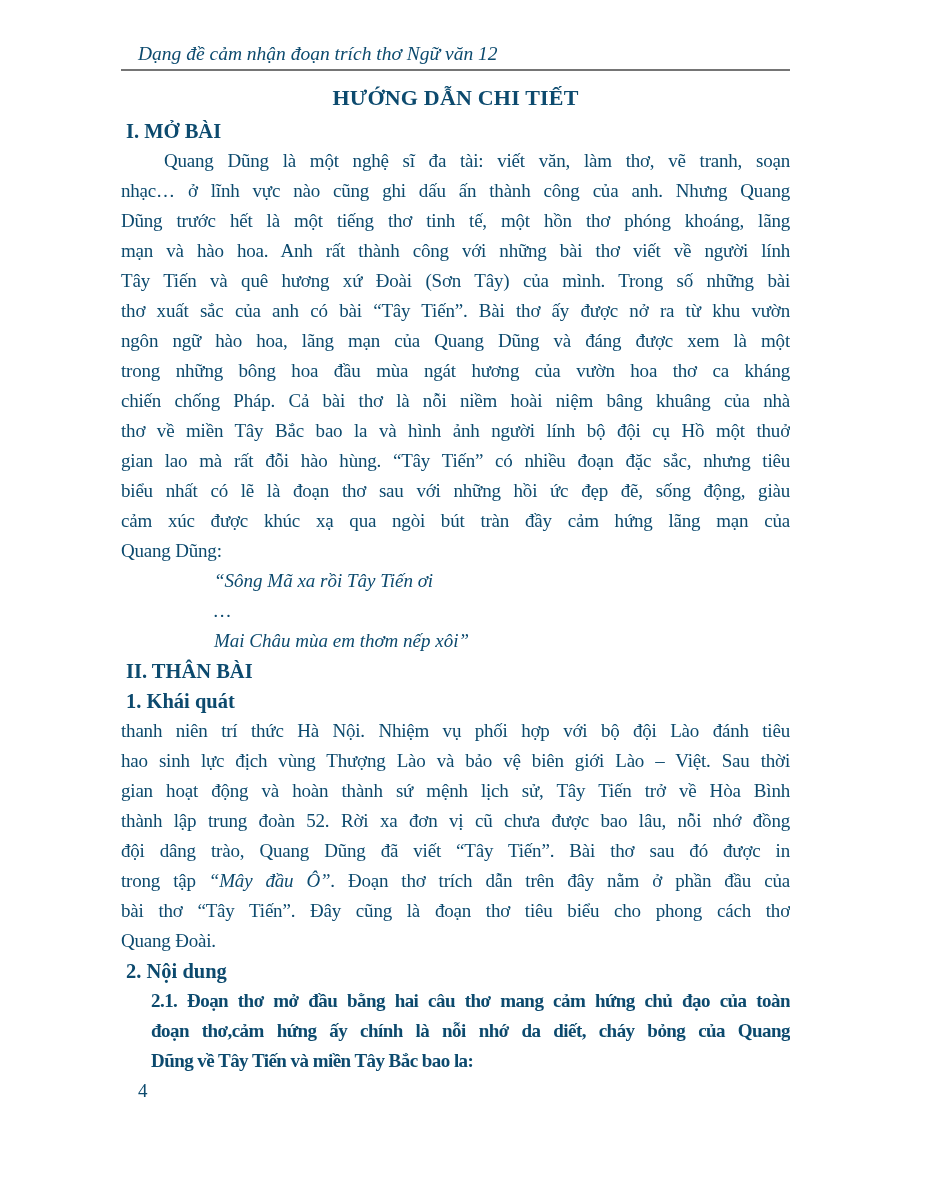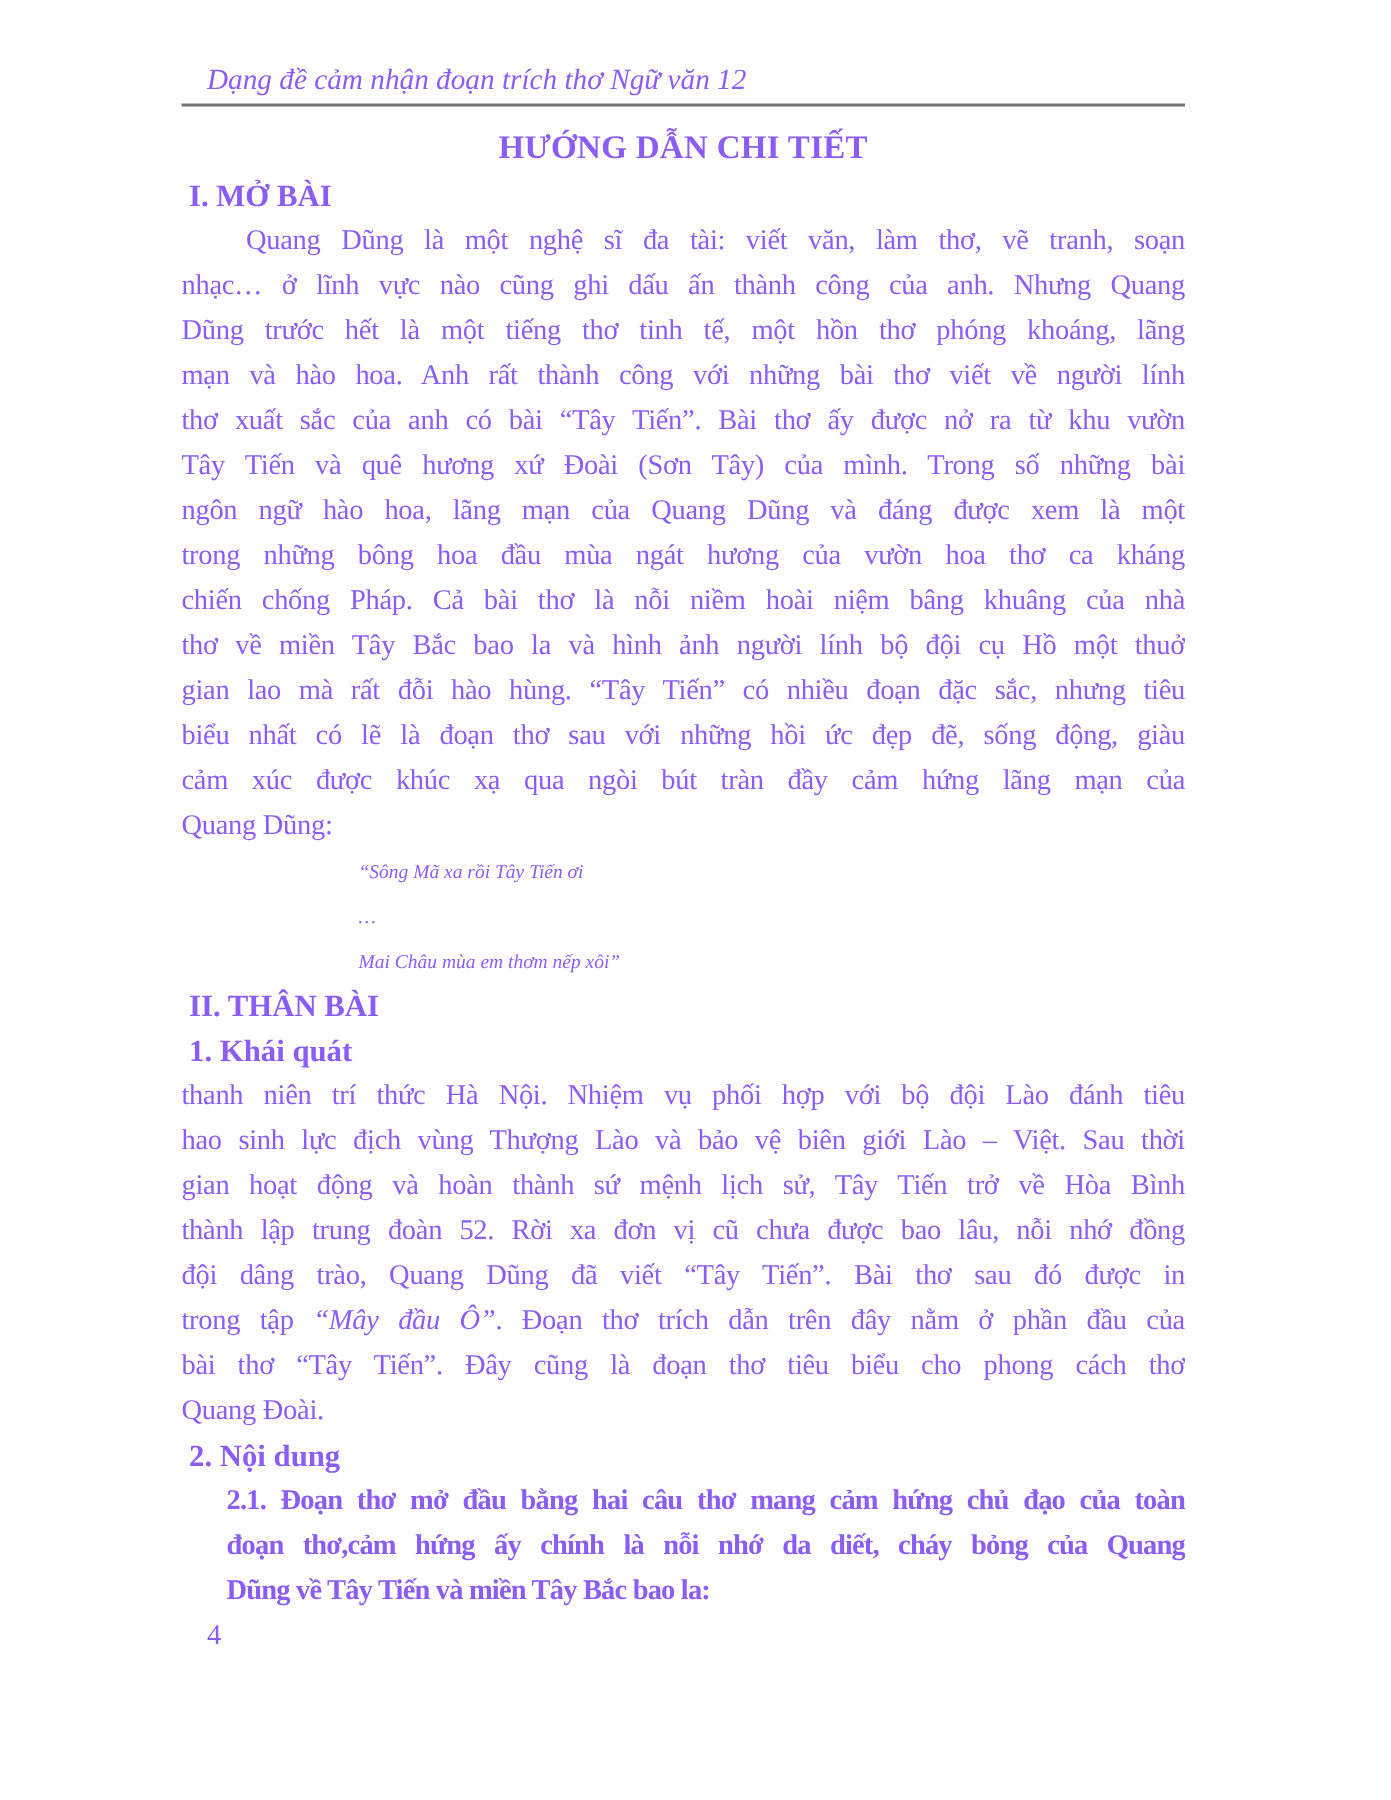--- a/index.html
+++ b/index.html
@@ -8,7 +8,7 @@
     width:927px;height:1200px;
     box-sizing:border-box;
     background:#ffffff;
-    color:#8b5cf6;
+    color:#0c4a6e;
     font-family:"Liberation Serif","DejaVu Serif",serif;
     padding:42px 137px 0 121px;
     overflow:hidden;

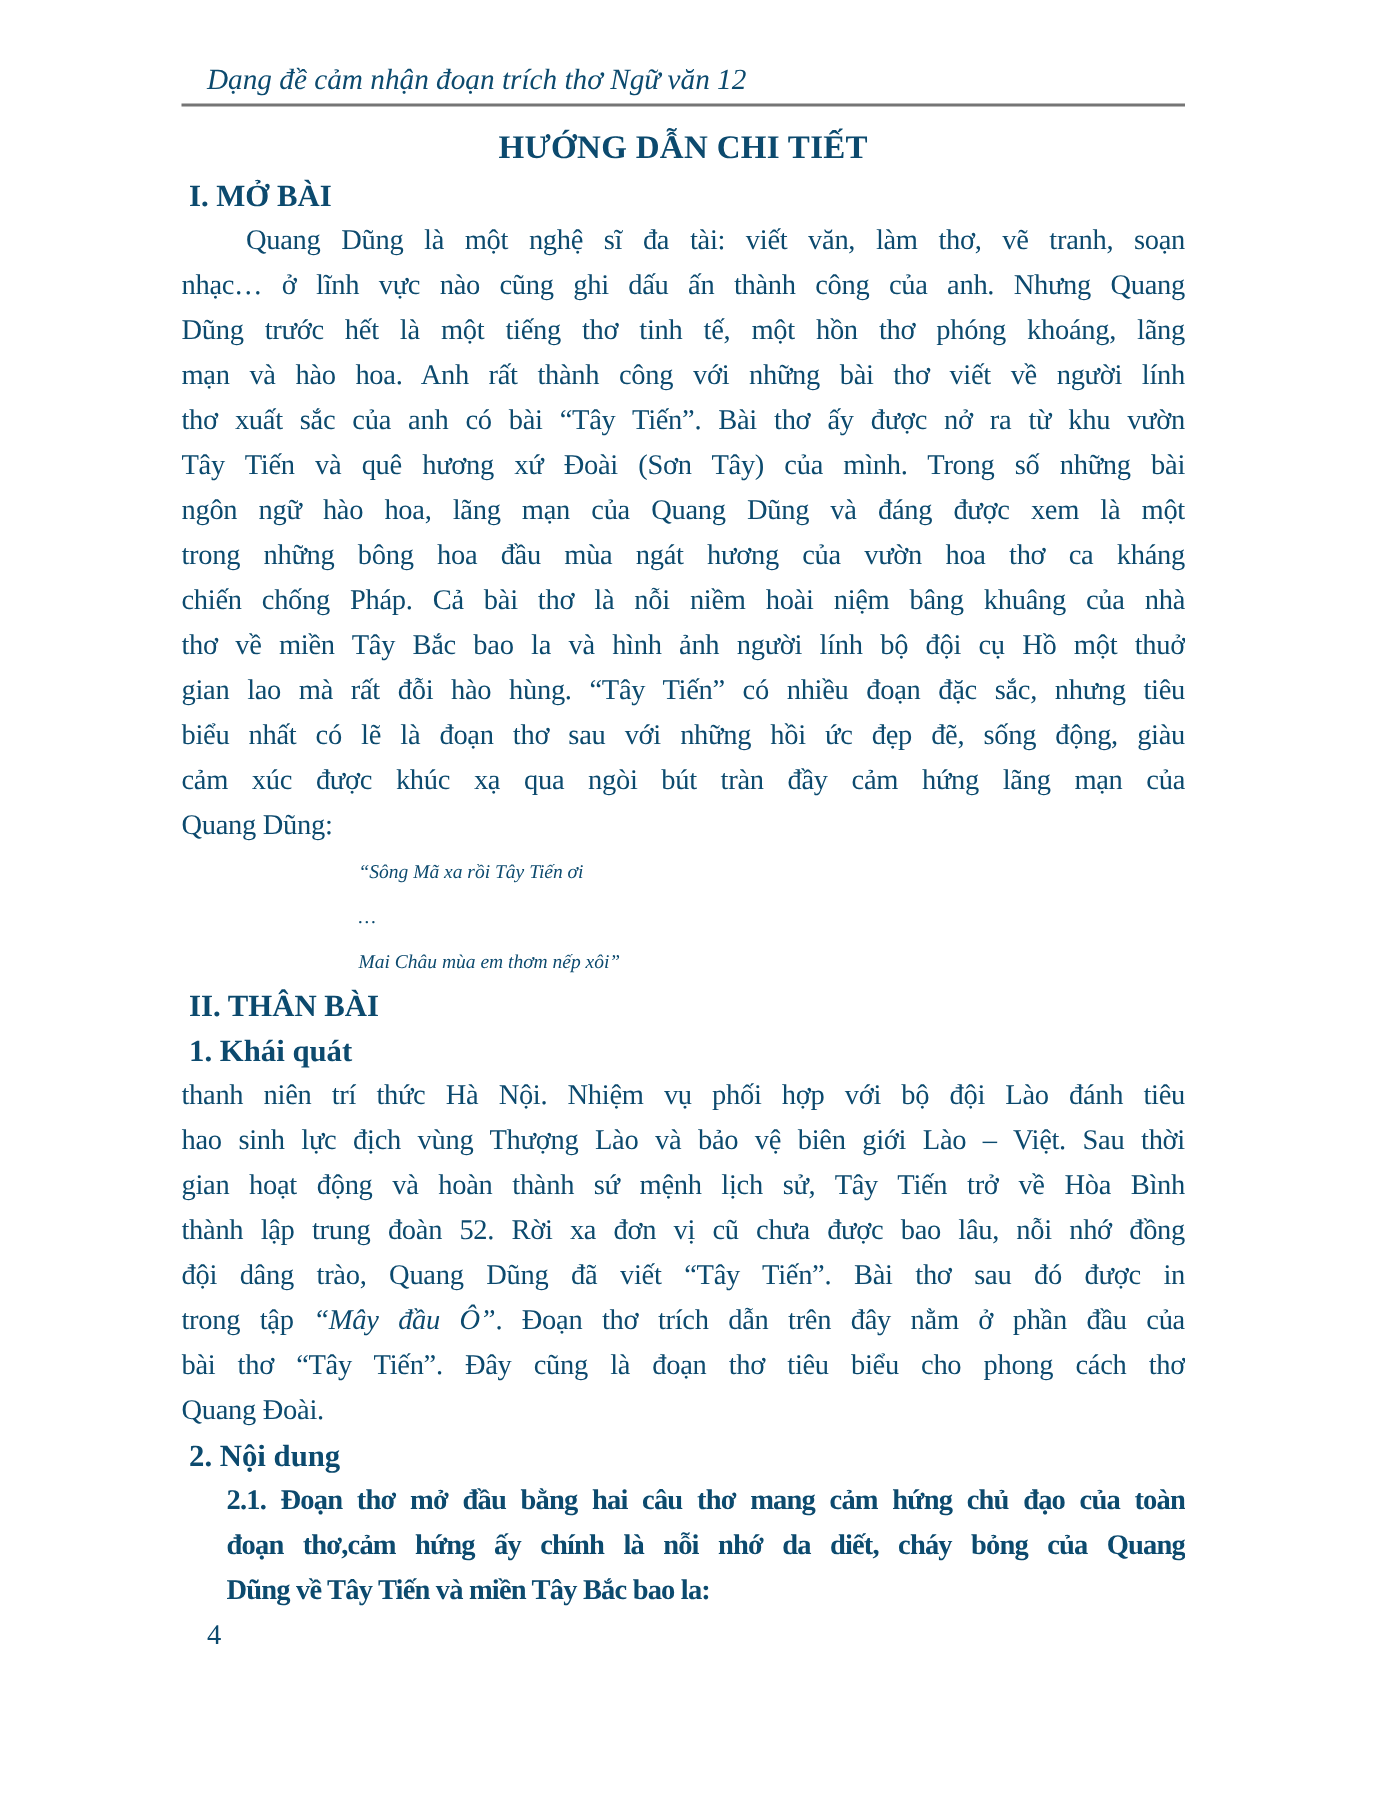--- a/index.html
+++ b/index.html
@@ -85,8 +85,8 @@
     <div class="line">nhạc… ở lĩnh vực nào cũng ghi dấu ấn thành công của anh. Nhưng Quang</div>
     <div class="line">Dũng trước hết là một tiếng thơ tinh tế, một hồn thơ phóng khoáng, lãng</div>
     <div class="line">mạn và hào hoa. Anh rất thành công với những bài thơ viết về người lính</div>
+    <div class="line">Tây Tiến và quê hương xứ Đoài (Sơn Tây) của mình. Trong số những bài</div>
     <div class="line">thơ xuất sắc của anh có bài “Tây Tiến”. Bài thơ ấy được nở ra từ khu vườn</div>
-    <div class="line">Tây Tiến và quê hương xứ Đoài (Sơn Tây) của mình. Trong số những bài</div>
     <div class="line">ngôn ngữ hào hoa, lãng mạn của Quang Dũng và đáng được xem là một</div>
     <div class="line">trong những bông hoa đầu mùa ngát hương của vườn hoa thơ ca kháng</div>
     <div class="line">chiến chống Pháp. Cả bài thơ là nỗi niềm hoài niệm bâng khuâng của nhà</div>

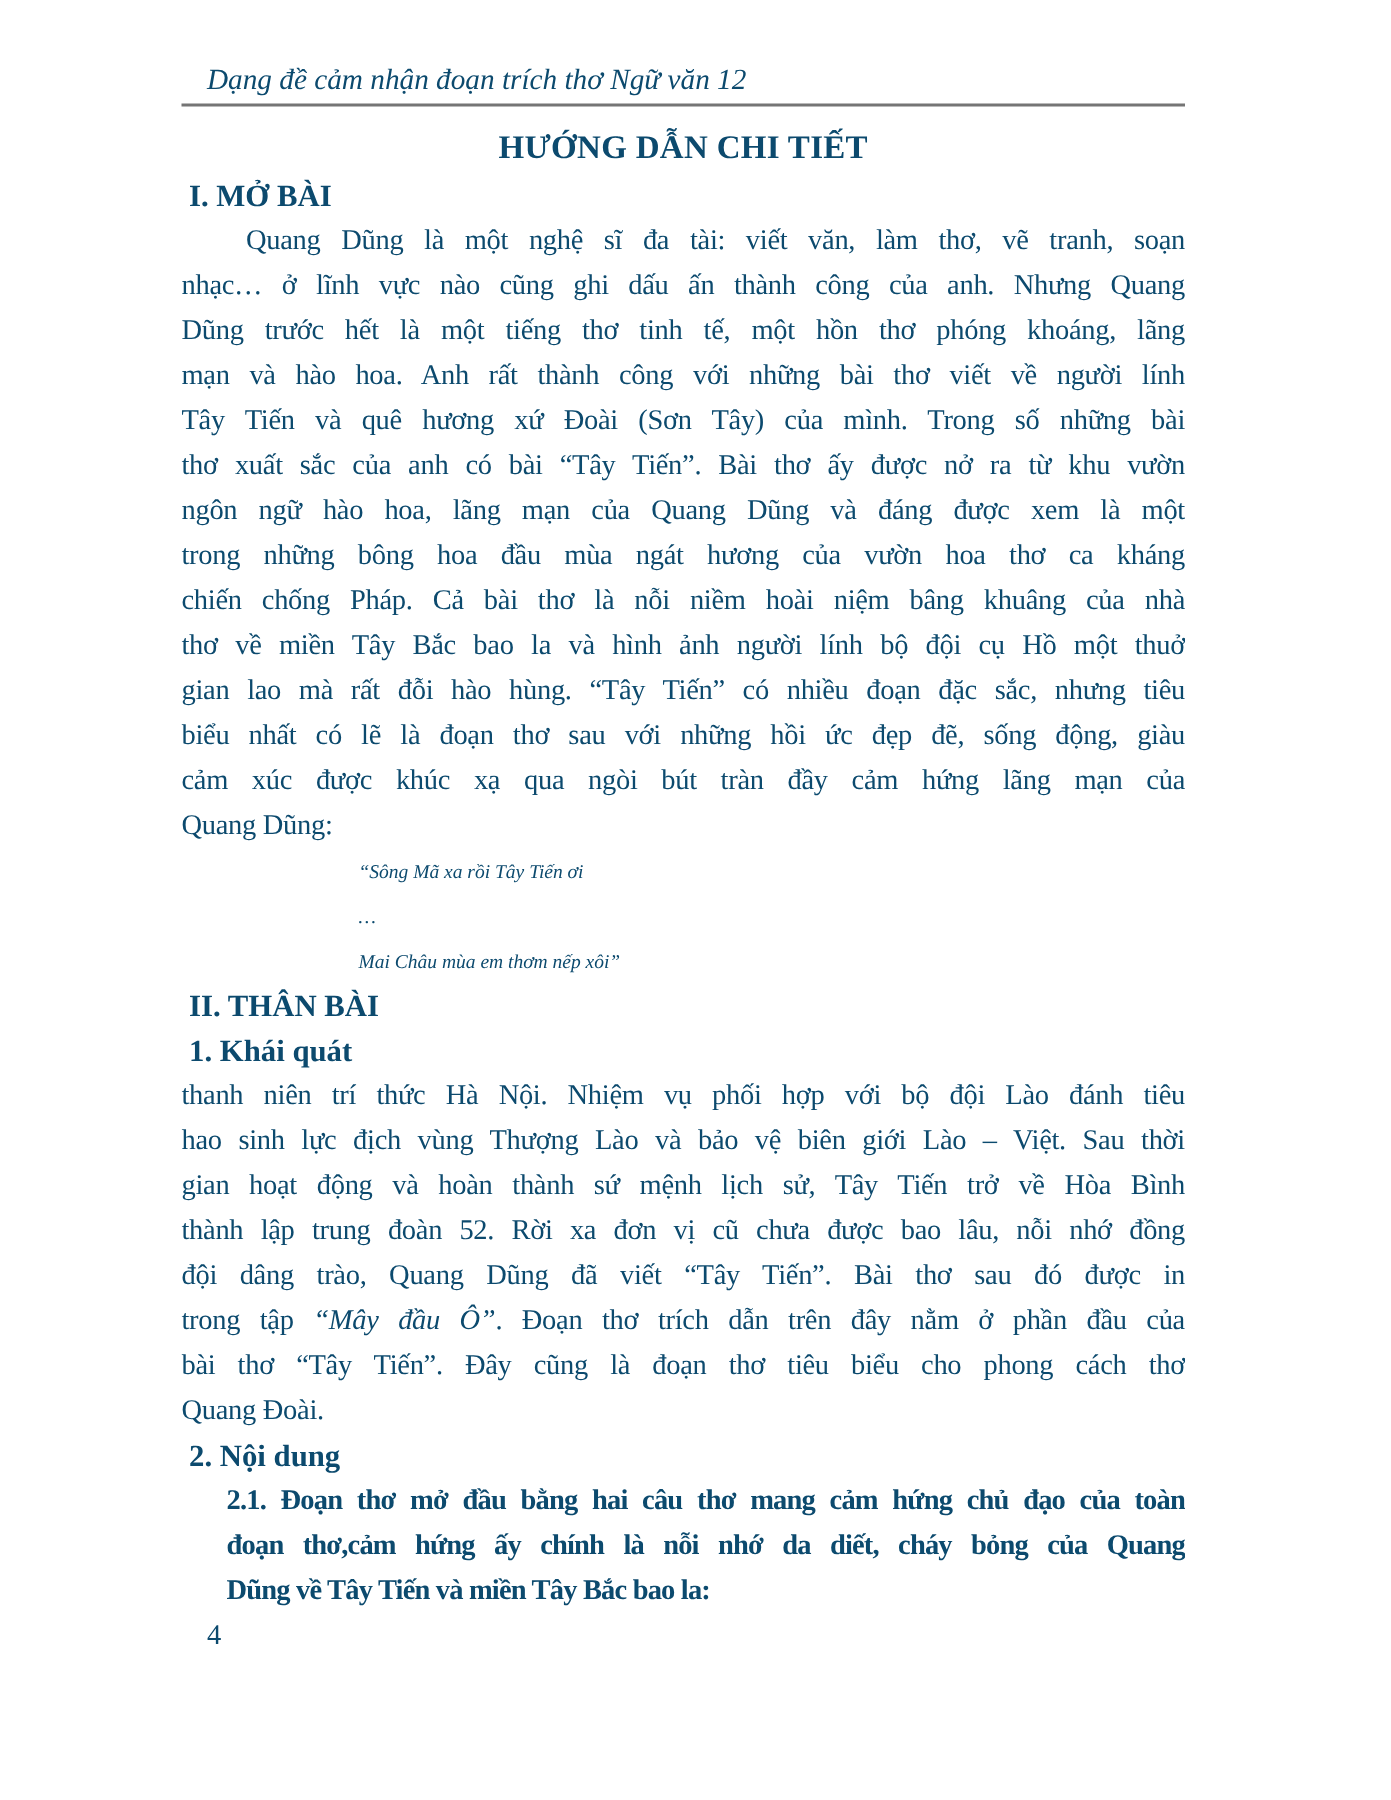--- a/index.html
+++ b/index.html
@@ -50,9 +50,9 @@
   .line.first{text-indent:43px;}
   .line.last{text-align-last:left;}
   .poem{
-    margin-left:118px;
+    margin-left:93px;
     font-style:italic;
-    font-size:13px;
+    font-size:19px;
   }
   .poem .pline{line-height:30px;}
   .bold-par{

